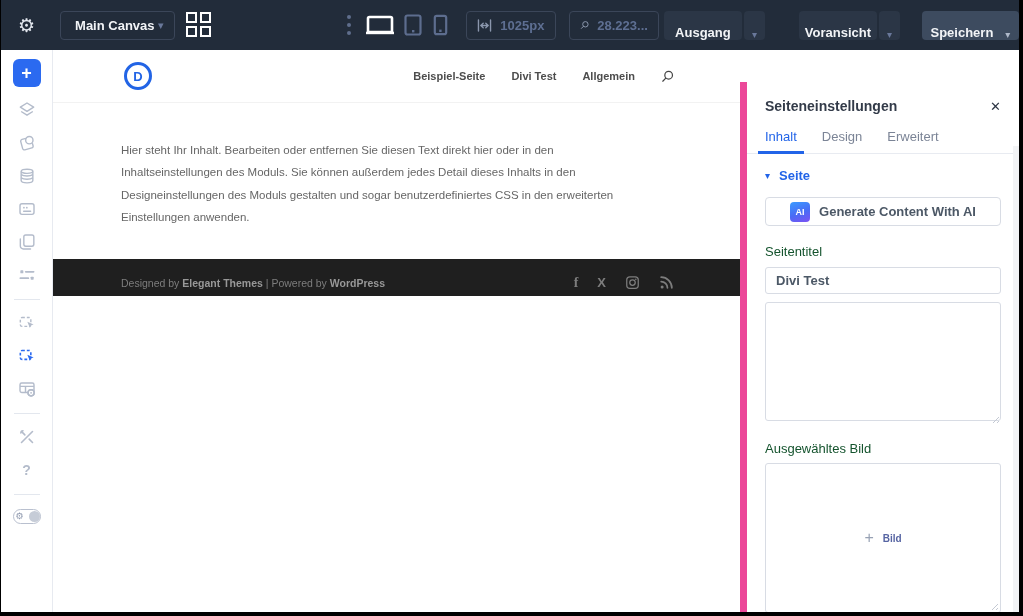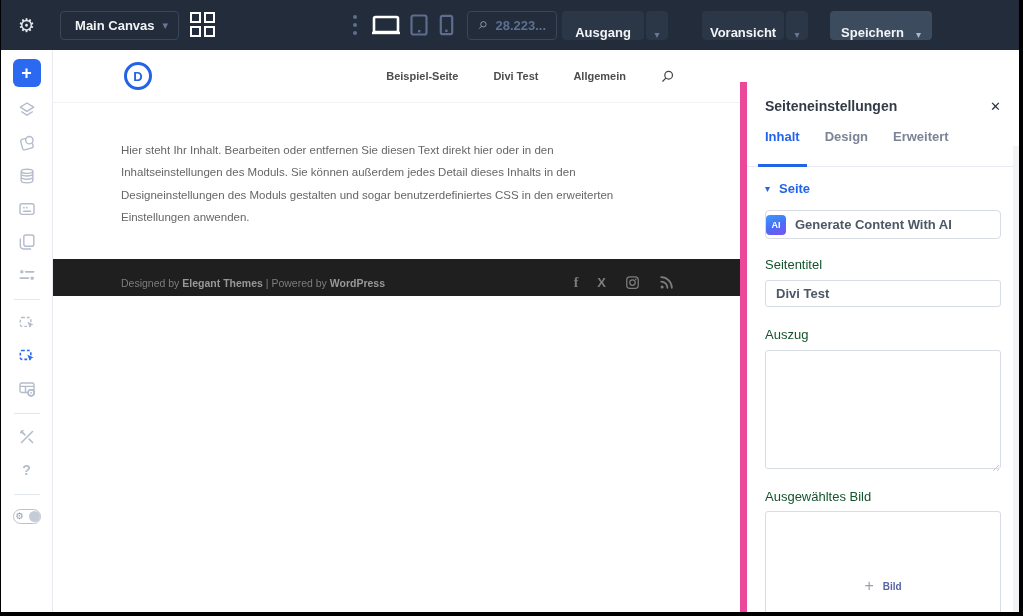--- a/index.html
+++ b/index.html
@@ -127,6 +127,12 @@
       </svg>
     </div>
 
+    <div class="tb-input" style="margin-left:18px; width:93px">
+      <svg width="15" height="13" viewBox="0 0 16 14">
+        <path d="M1.5 1v12M14.5 1v12M4 7h8M4 7l2.6-2.4M4 7l2.6 2.4M12 7l-2.6-2.4M12 7l-2.6 2.4" stroke="#8b97ad" stroke-width="1.5" fill="none" stroke-linecap="round"></path>
+      </svg>
+      <span>1025px</span>
+    </div>
 
     <div class="tb-input" style="margin-left:13px; width:90px">
       <svg width="14" height="14" viewBox="0 0 16 16">

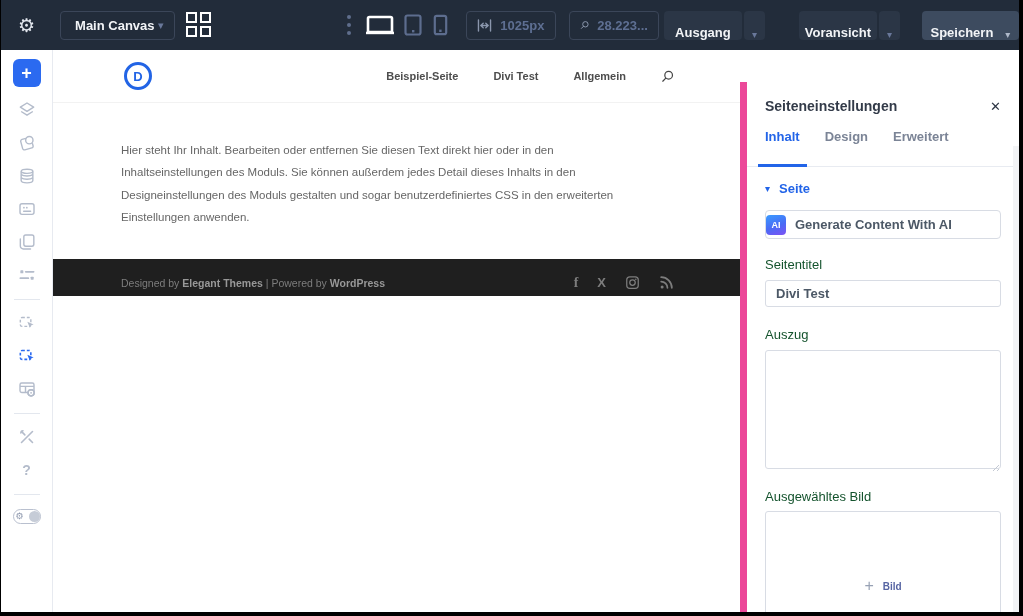--- a/index.html
+++ b/index.html
@@ -43,7 +43,7 @@
   .canvas { flex:1; background:#fff; overflow:hidden; }
   .site-header { height:53px; display:flex; align-items:center; justify-content:space-between; padding:0 66px 0 71px; border-bottom:1px solid #f2f2f2; }
   .site-logo { width:28px; height:28px; border:3px solid #2264e5; border-radius:50%; display:flex; align-items:center; justify-content:center; font-size:13px; font-weight:700; color:#2264e5; }
-  .site-nav { display:flex; align-items:center; gap:35px; }
+  .site-nav { display:flex; align-items:center; gap:26px; }
   .site-nav .nav-item { font-size:11px; font-weight:700; color:#4d4d4d; cursor:pointer; }
   .site-nav svg { display:block; cursor:pointer; }
   .site-body { margin:36px 68px 0; width:527px; font-size:11.5px; color:#666; line-height:1.95; }

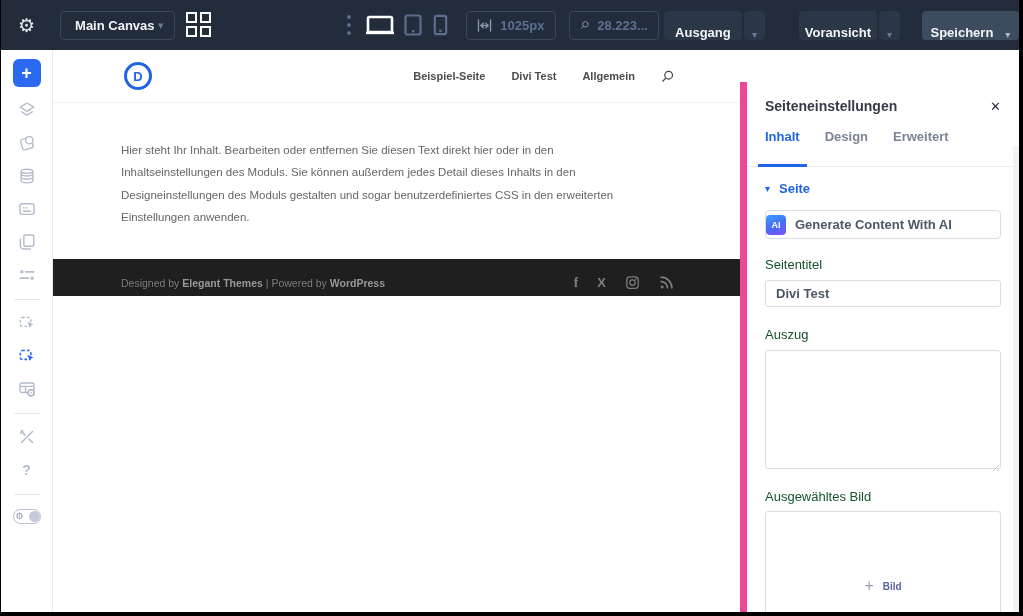--- a/index.html
+++ b/index.html
@@ -61,7 +61,7 @@
   .panel-title { font-size:14px; font-weight:700; color:#333b49; }
   .panel-close { font-size:13px; font-weight:700; color:#2b3443; cursor:pointer; }
   .tabs { display:flex; gap:25px; padding:0 18px; margin-top:15px; border-bottom:1px solid #e8ebf1; }
-  .tab { position:relative; font-size:13px; font-weight:700; color:#7b8496; padding-bottom:22px; cursor:pointer; }
+  .tab { position:relative; font-size:13px; font-weight:400; color:#7b8496; padding-bottom:9px; cursor:pointer; }
   .tab.active { color:#2264e8; }
   .tab.active .ul { position:absolute; left:-7px; right:-7px; bottom:-1px; height:3px; background:#2264e8; }
   .panel-body { padding:14px 18px 0; }

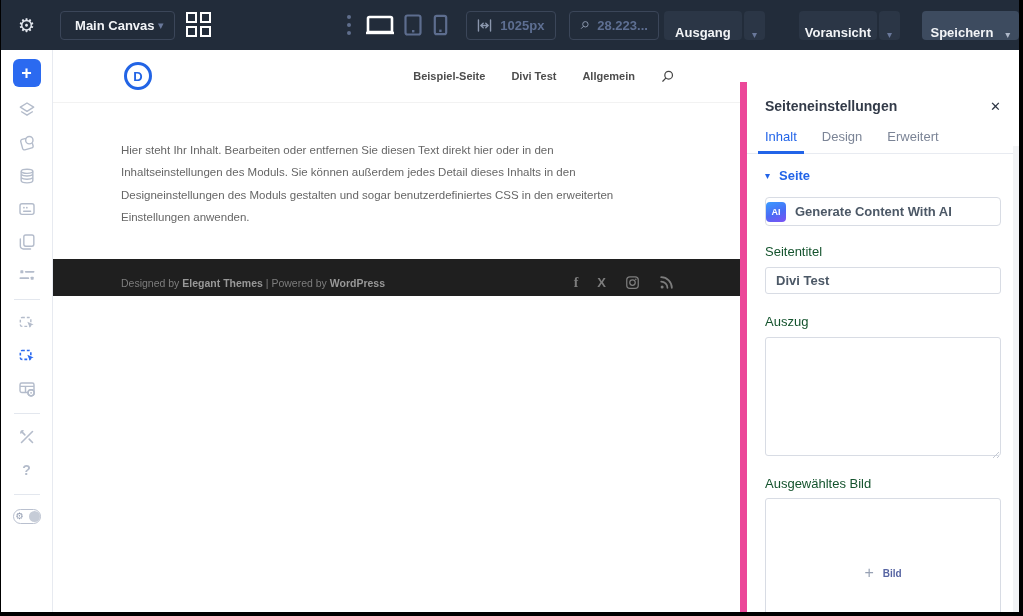--- a/index.html
+++ b/index.html
@@ -68,7 +68,7 @@
   .section-row { display:flex; align-items:center; gap:9px; color:#2264e8; cursor:pointer; }
   .section-row .tri { font-size:10px; line-height:1; }
   .section-row .sec-label { font-size:13px; font-weight:700; }
-  .ai-btn { margin-top:14px; height:29px; border:1px solid #d8dce4; border-radius:4px; background:#fff; display:flex; align-items:center; justify-content:flex-start; gap:9px; cursor:pointer; }
+  .ai-btn { margin-top:14px; height:29px; border:1px solid #d8dce4; border-radius:4px; background:#fff; display:flex; align-items:center; justify-content:center; gap:9px; cursor:pointer; }
   .ai-badge { width:20px; height:20px; border-radius:4px; background:linear-gradient(160deg,#3a9bff 0%,#4a6bf5 55%,#7d52f4 100%); color:#fff; font-size:9px; font-weight:700; display:flex; align-items:center; justify-content:center; }
   .ai-label { font-size:13px; font-weight:600; color:#4c5866; }
   .field-label { margin-top:18px; font-size:13px; color:#14532d; font-weight:400; }

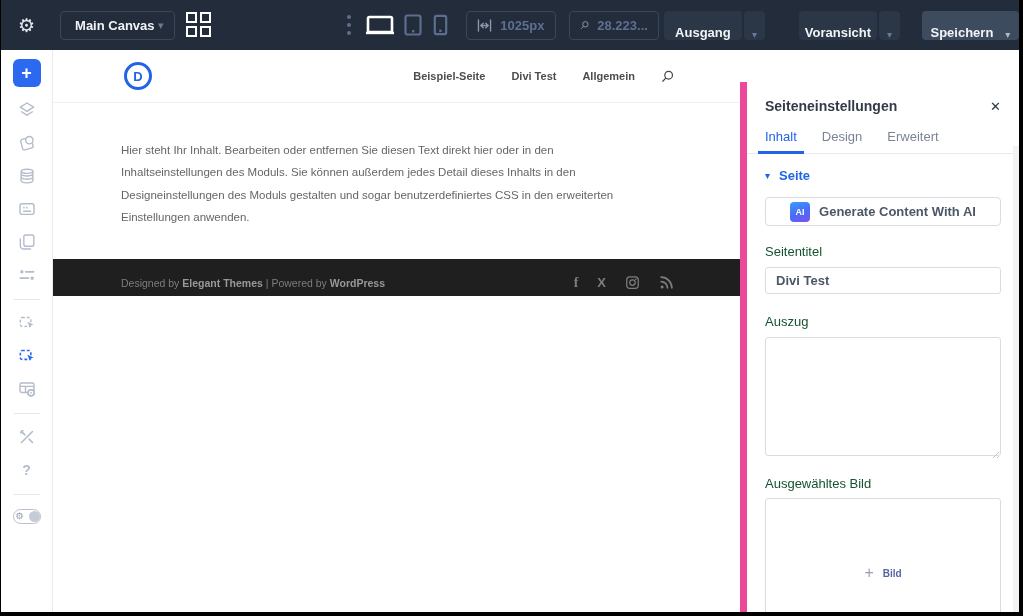--- a/index.html
+++ b/index.html
@@ -331,7 +331,6 @@
         <div class="field-label">Seitentitel</div>
         <input class="text-input" type="text" value="Divi Test" style="">
 
-        <div class="field-label" style="margin-top:20px">Auszug</div>
         <div class="area-wrap">
           <textarea class="text-area" style=""></textarea>
           <div class="rsz"></div>

